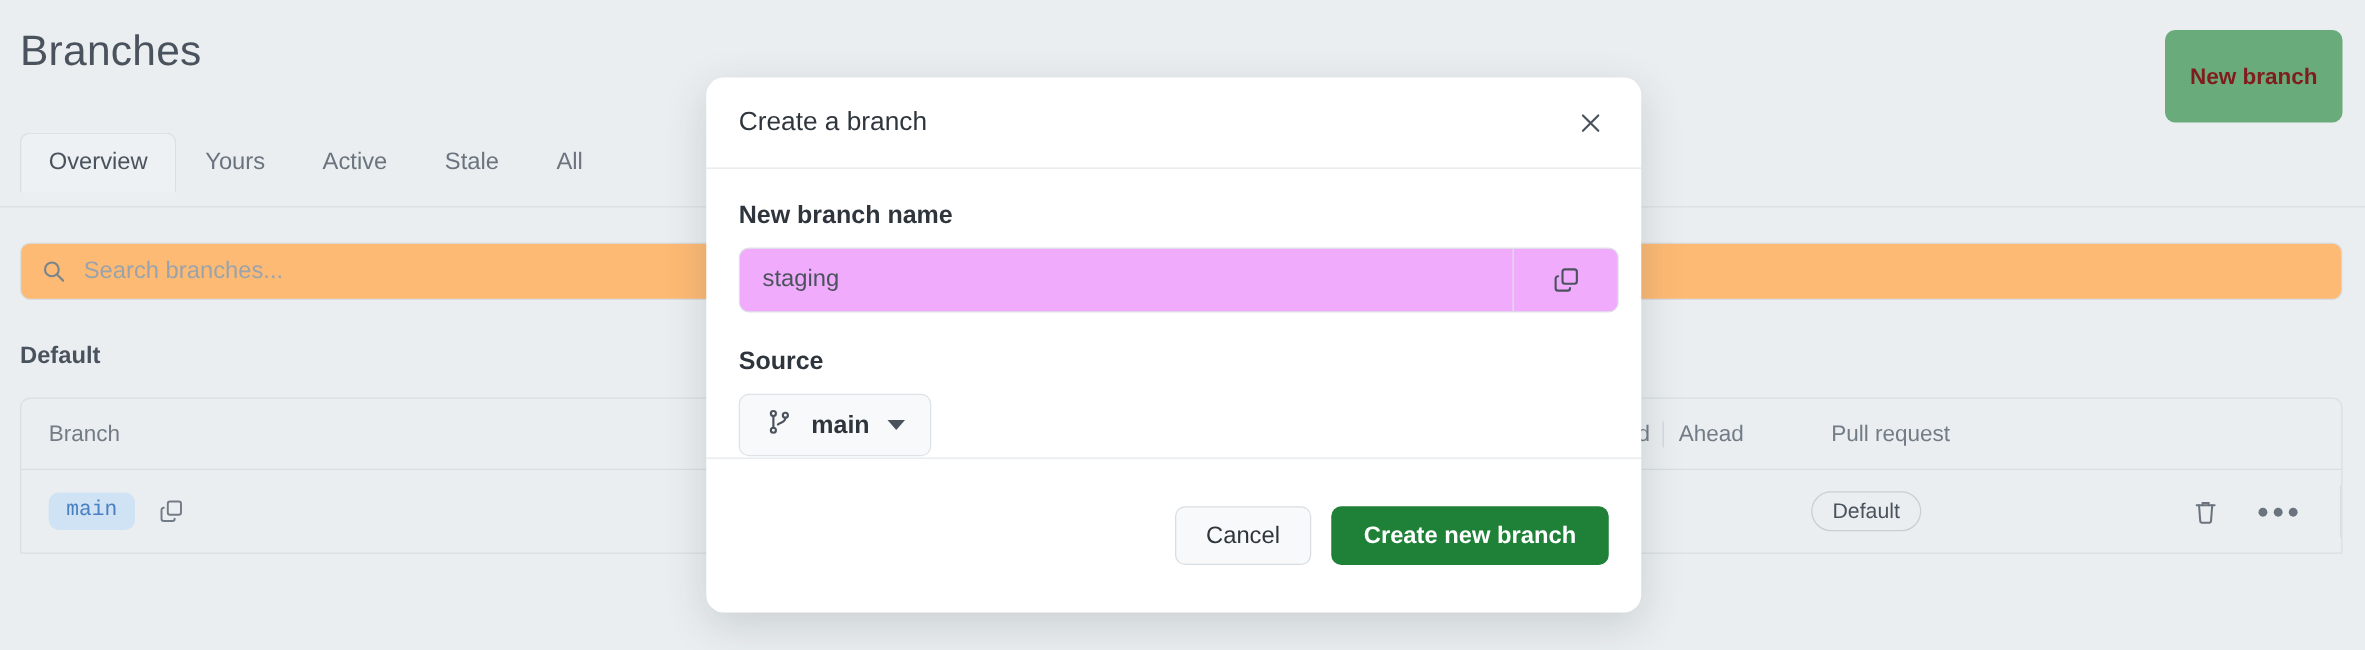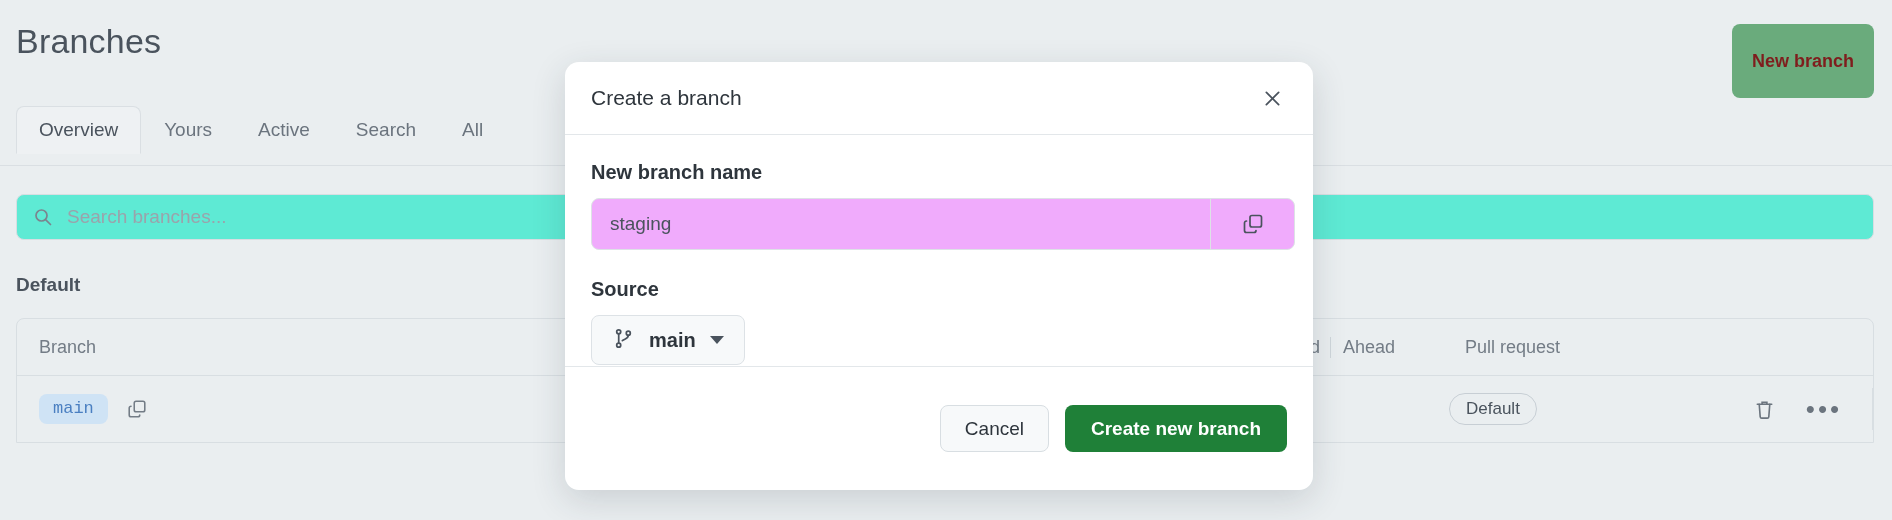--- a/index.html
+++ b/index.html
@@ -390,7 +390,7 @@
       <span>Active</span>
     </div>
   <div class="tab">
-      <span>Search</span>
+      <span>Stale</span>
     </div>
   <div class="tab">
       <span>All</span>

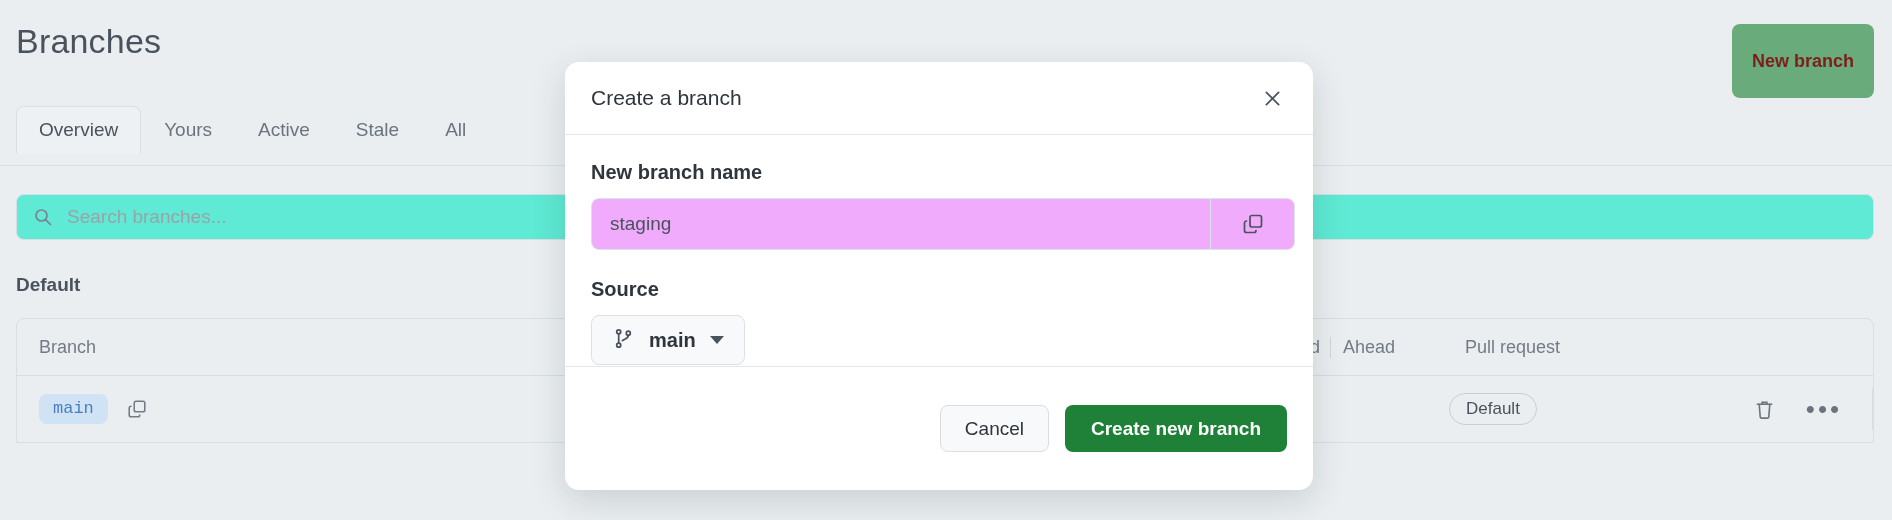--- a/index.html
+++ b/index.html
@@ -92,7 +92,7 @@
     top: 194px;
     right: 18px;
     height: 46px;
-    background: #5eead4;
+    background: #fdba74;
     border: 1px solid #d8dee2;
     border-radius: 8px;
     display: flex;

